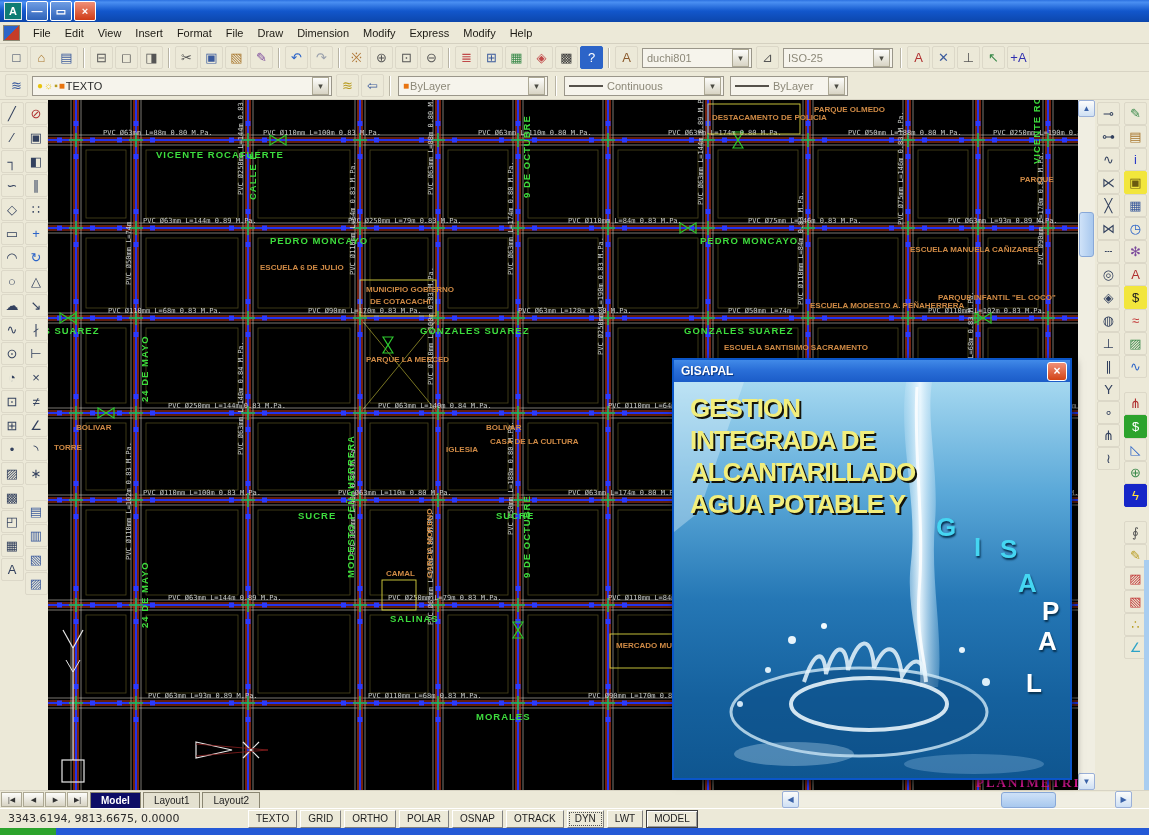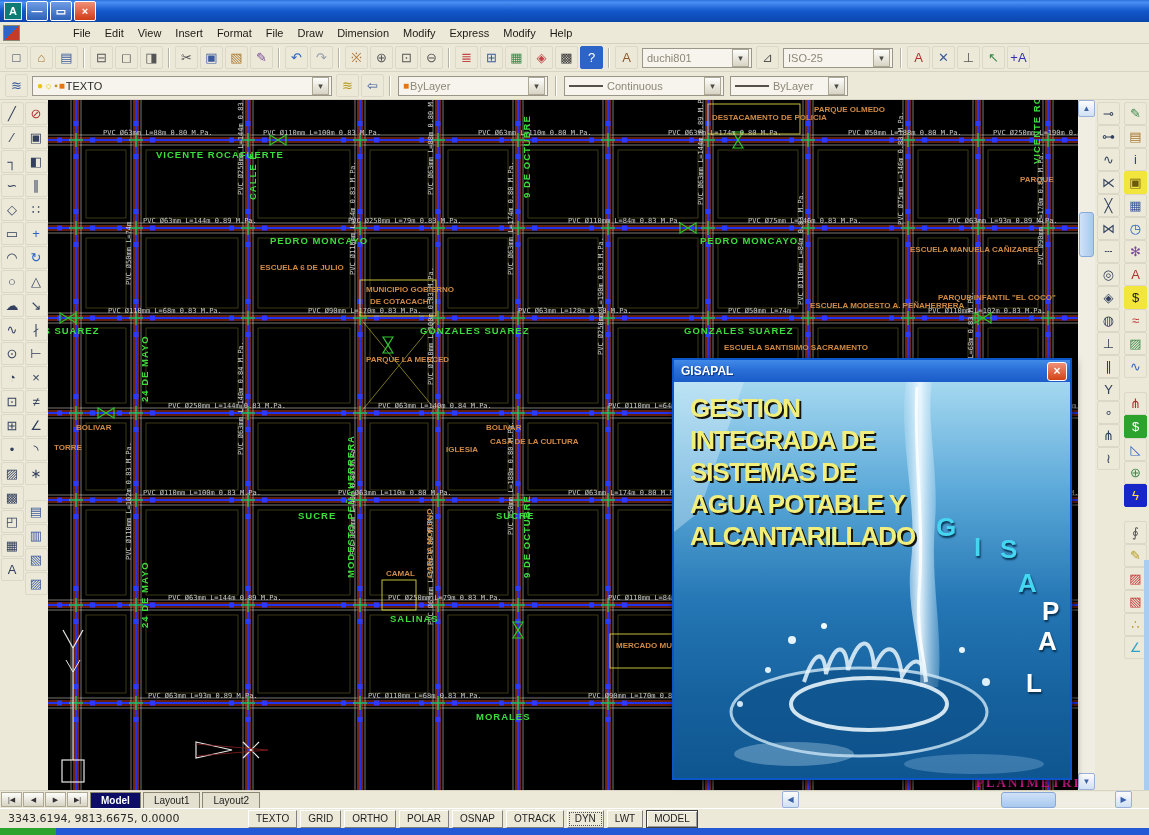--- a/index.html
+++ b/index.html
@@ -114,7 +114,7 @@
 
   <div class="menubar">
     <span class="doc-icon"></span>
-    <span id="menuItems" style="display:flex;margin-left:40px;">
+    <span id="menuItems" style="display:flex;">
         <span class="menu-item">File</span>
         <span class="menu-item">Edit</span>
         <span class="menu-item">View</span>

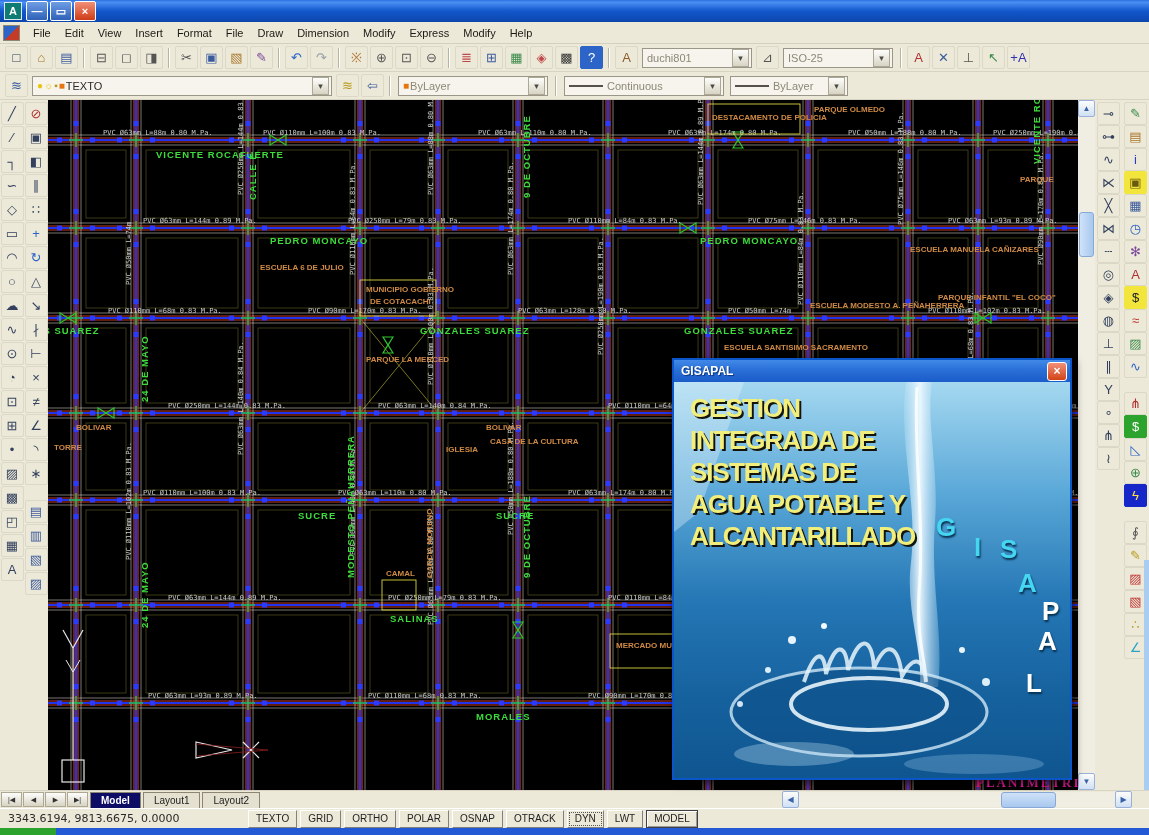--- a/index.html
+++ b/index.html
@@ -1417,7 +1417,6 @@
       <div class="dlg-heading" id="dlgHeading">
           <div>GESTION</div>
           <div>INTEGRADA DE</div>
-          <div>SISTEMAS DE</div>
           <div>AGUA POTABLE Y</div>
           <div>ALCANTARILLADO</div>
         </div>

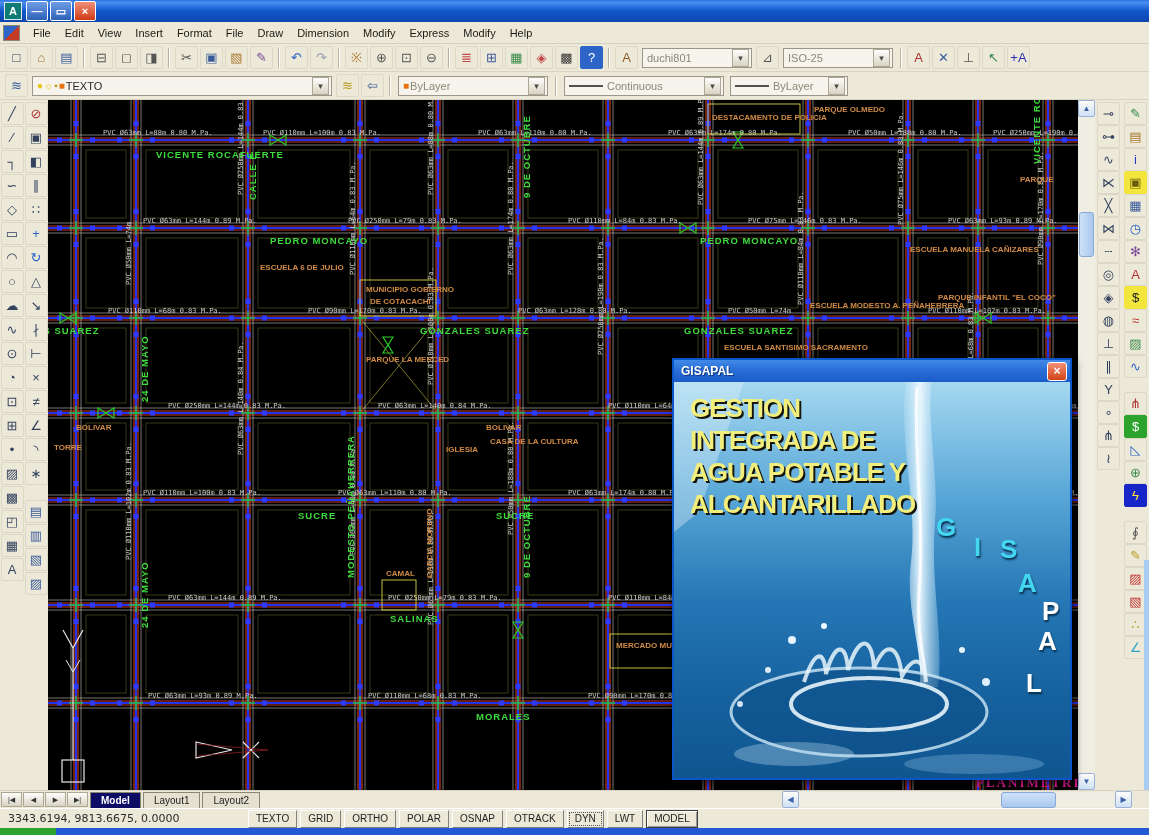--- a/index.html
+++ b/index.html
@@ -1417,8 +1417,8 @@
       <div class="dlg-heading" id="dlgHeading">
           <div>GESTION</div>
           <div>INTEGRADA DE</div>
+          <div>ALCANTARILLADO</div>
           <div>AGUA POTABLE Y</div>
-          <div>ALCANTARILLADO</div>
         </div>
       <div id="dlgLetters">
           <span class="acr" style="left: 262px; top: 130px; color: rgb(69, 214, 242);">G</span>

